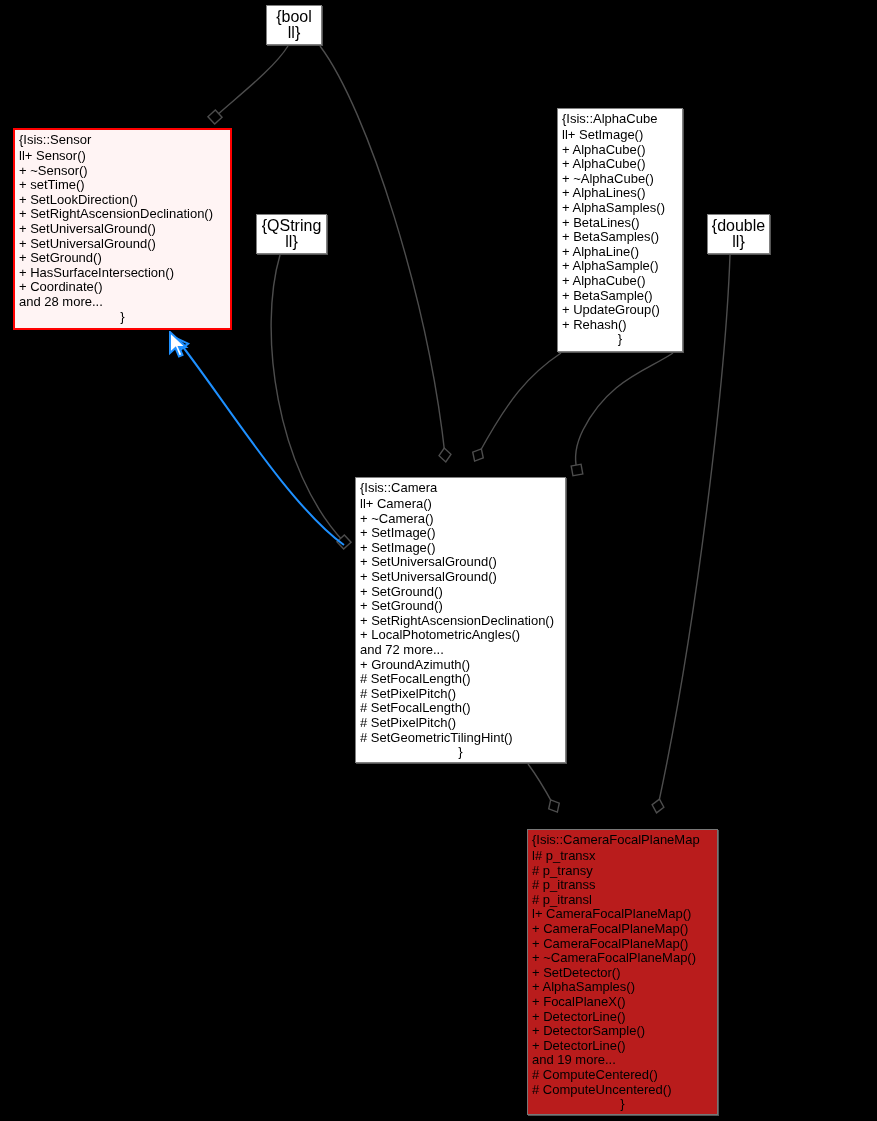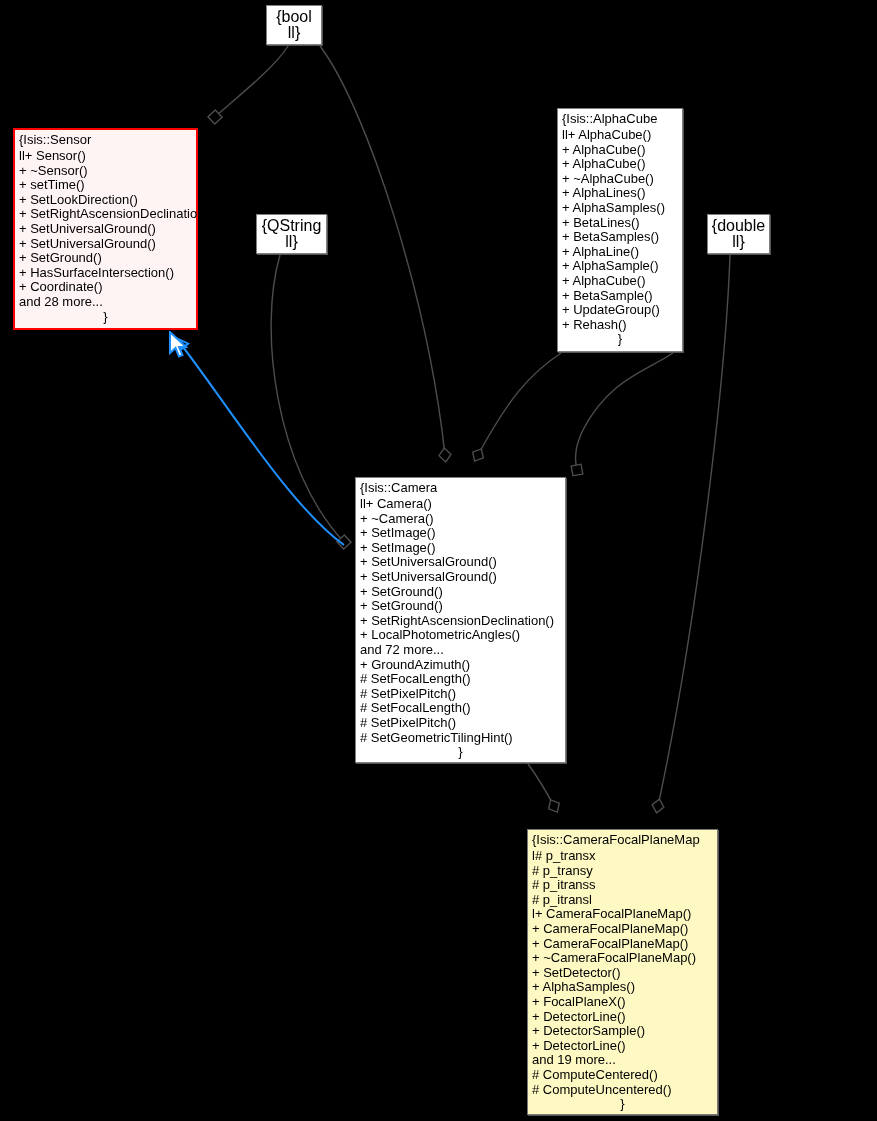--- a/index.html
+++ b/index.html
@@ -82,7 +82,7 @@
         <div class="t" style="white-space: pre;">{double
 ll}</div>
       </div>
-      <div class="node" style="left: 5px; top: 128px; width: 185px; height: 202px;">
+      <div class="node" style="left: 5px; top: 128px; width: 219px; height: 202px;">
         <div class="body lines classbox highlight">
           <div class="title">{Isis::Sensor</div>
           <div class="member">ll+ Sensor()</div>

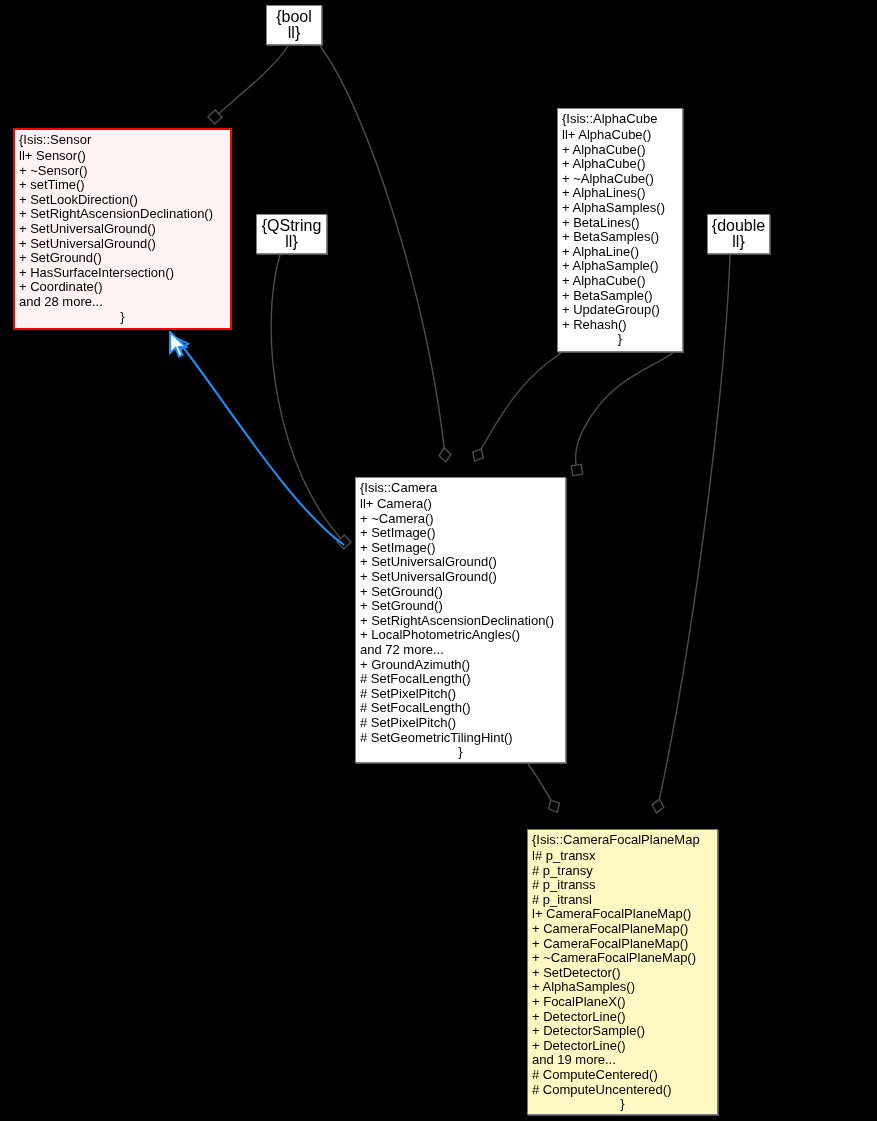--- a/index.html
+++ b/index.html
@@ -102,7 +102,7 @@
       <div class="node" style="left: 549px; top: 108px; width: 126px; height: 244px;">
         <div class="body lines classbox plain">
           <div class="title">{Isis::AlphaCube</div>
-          <div class="member">ll+ AlphaCube()</div>
+          <div class="member">ll+ SetImage()</div>
           <div class="member">+ AlphaCube()</div>
           <div class="member">+ AlphaCube()</div>
           <div class="member">+ ~AlphaCube()</div>

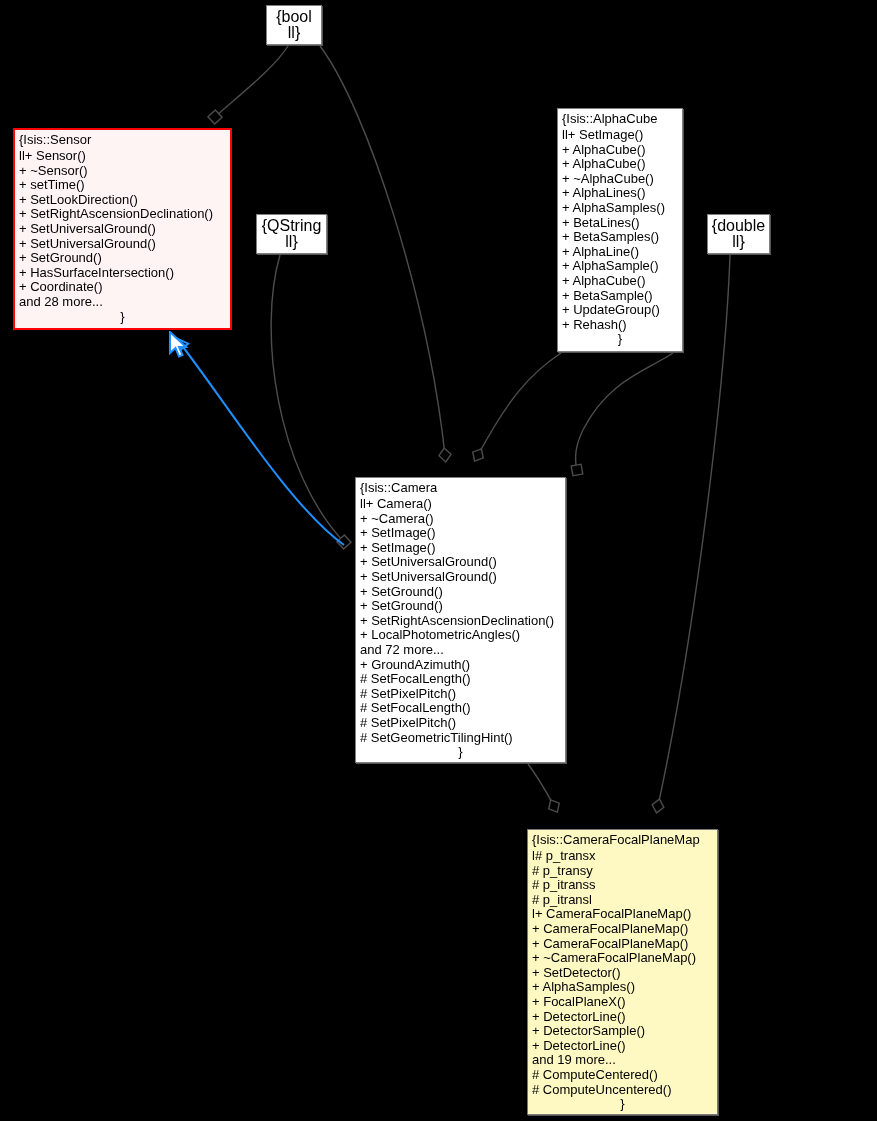--- a/index.html
+++ b/index.html
@@ -19,7 +19,7 @@
   .classbox .closer{text-align:center;white-space:pre;}
 
   .highlight{background:#fff4f4;border:2px solid #ff0000;}
-  .grayfill{background:#fef9c3;border:1px solid #777777;box-shadow:1px 1px 0 #555;}
+  .grayfill{background:#b91c1c;border:1px solid #777777;box-shadow:1px 1px 0 #555;}
 
   .typebox{border:1px solid #808080;background:#ffffff;color:#000;
            box-shadow:1px 1px 0 #555;

